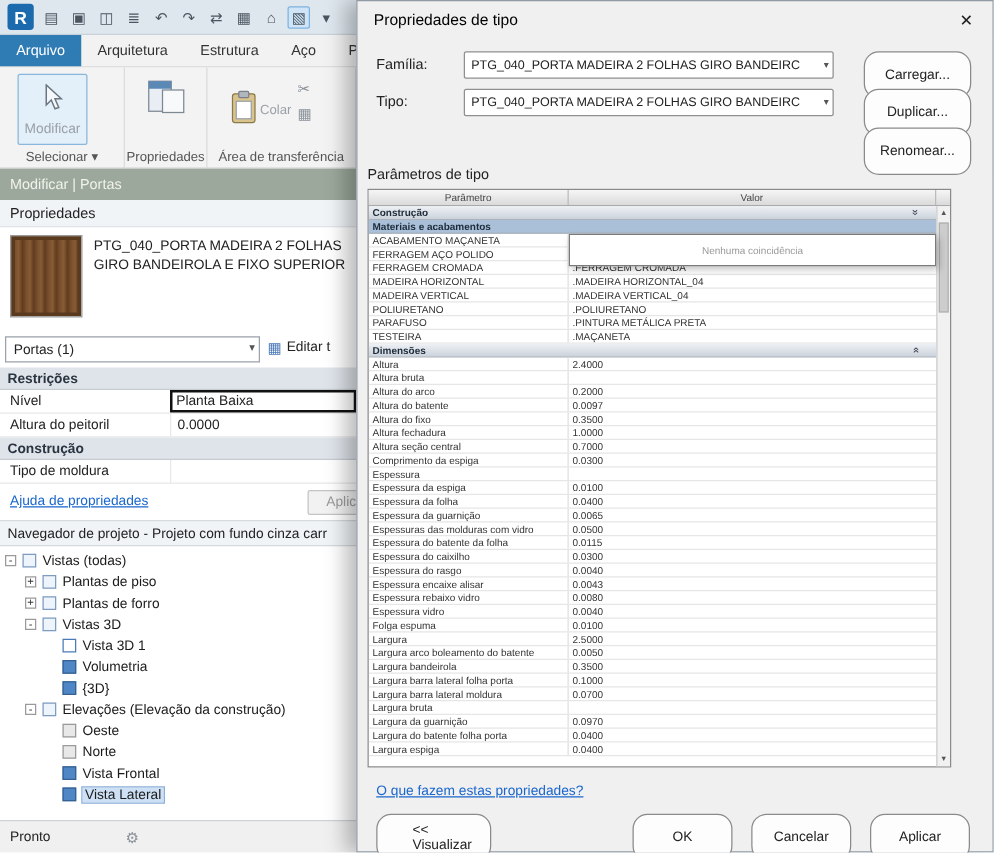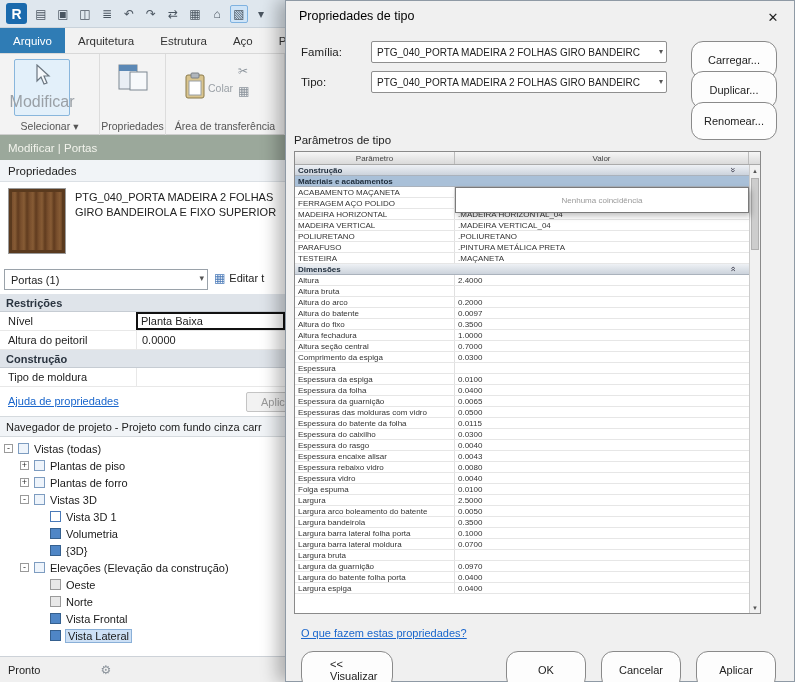--- a/index.html
+++ b/index.html
@@ -40,7 +40,7 @@
   .modify-btn { position:absolute; left:14px; top:5px; width:56px; height:57px;
     border:1px solid #89b6dc; background:#e3f0fa; border-radius:2px;
     display:flex; flex-direction:column; align-items:center; justify-content:center; gap:3px; }
-  .modify-btn .big-btn-label { font-size:16px; color:#9aa0a6; }
+  .modify-btn .big-btn-label { font-size:11px; color:#9aa0a6; }
 
   .props-big-btn { position:absolute; left:12px; top:6px; width:42px; height:56px;
     display:flex; flex-direction:column; align-items:center; justify-content:flex-start; }

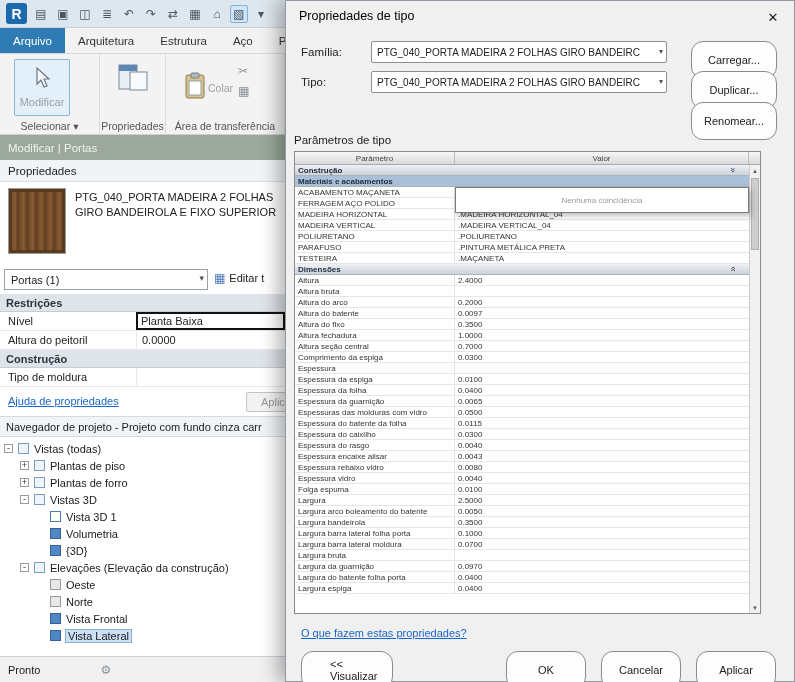--- a/index.html
+++ b/index.html
@@ -428,6 +428,10 @@
             <div class="tcell-v">.FERRAGEM AÇO POLIDO</div>
           </div>
           <div class="trow">
+            <div class="tcell-p">FERRAGEM CROMADA</div>
+            <div class="tcell-v">.FERRAGEM CROMADA</div>
+          </div>
+          <div class="trow">
             <div class="tcell-p">MADEIRA HORIZONTAL</div>
             <div class="tcell-v">.MADEIRA HORIZONTAL_04</div>
           </div>

